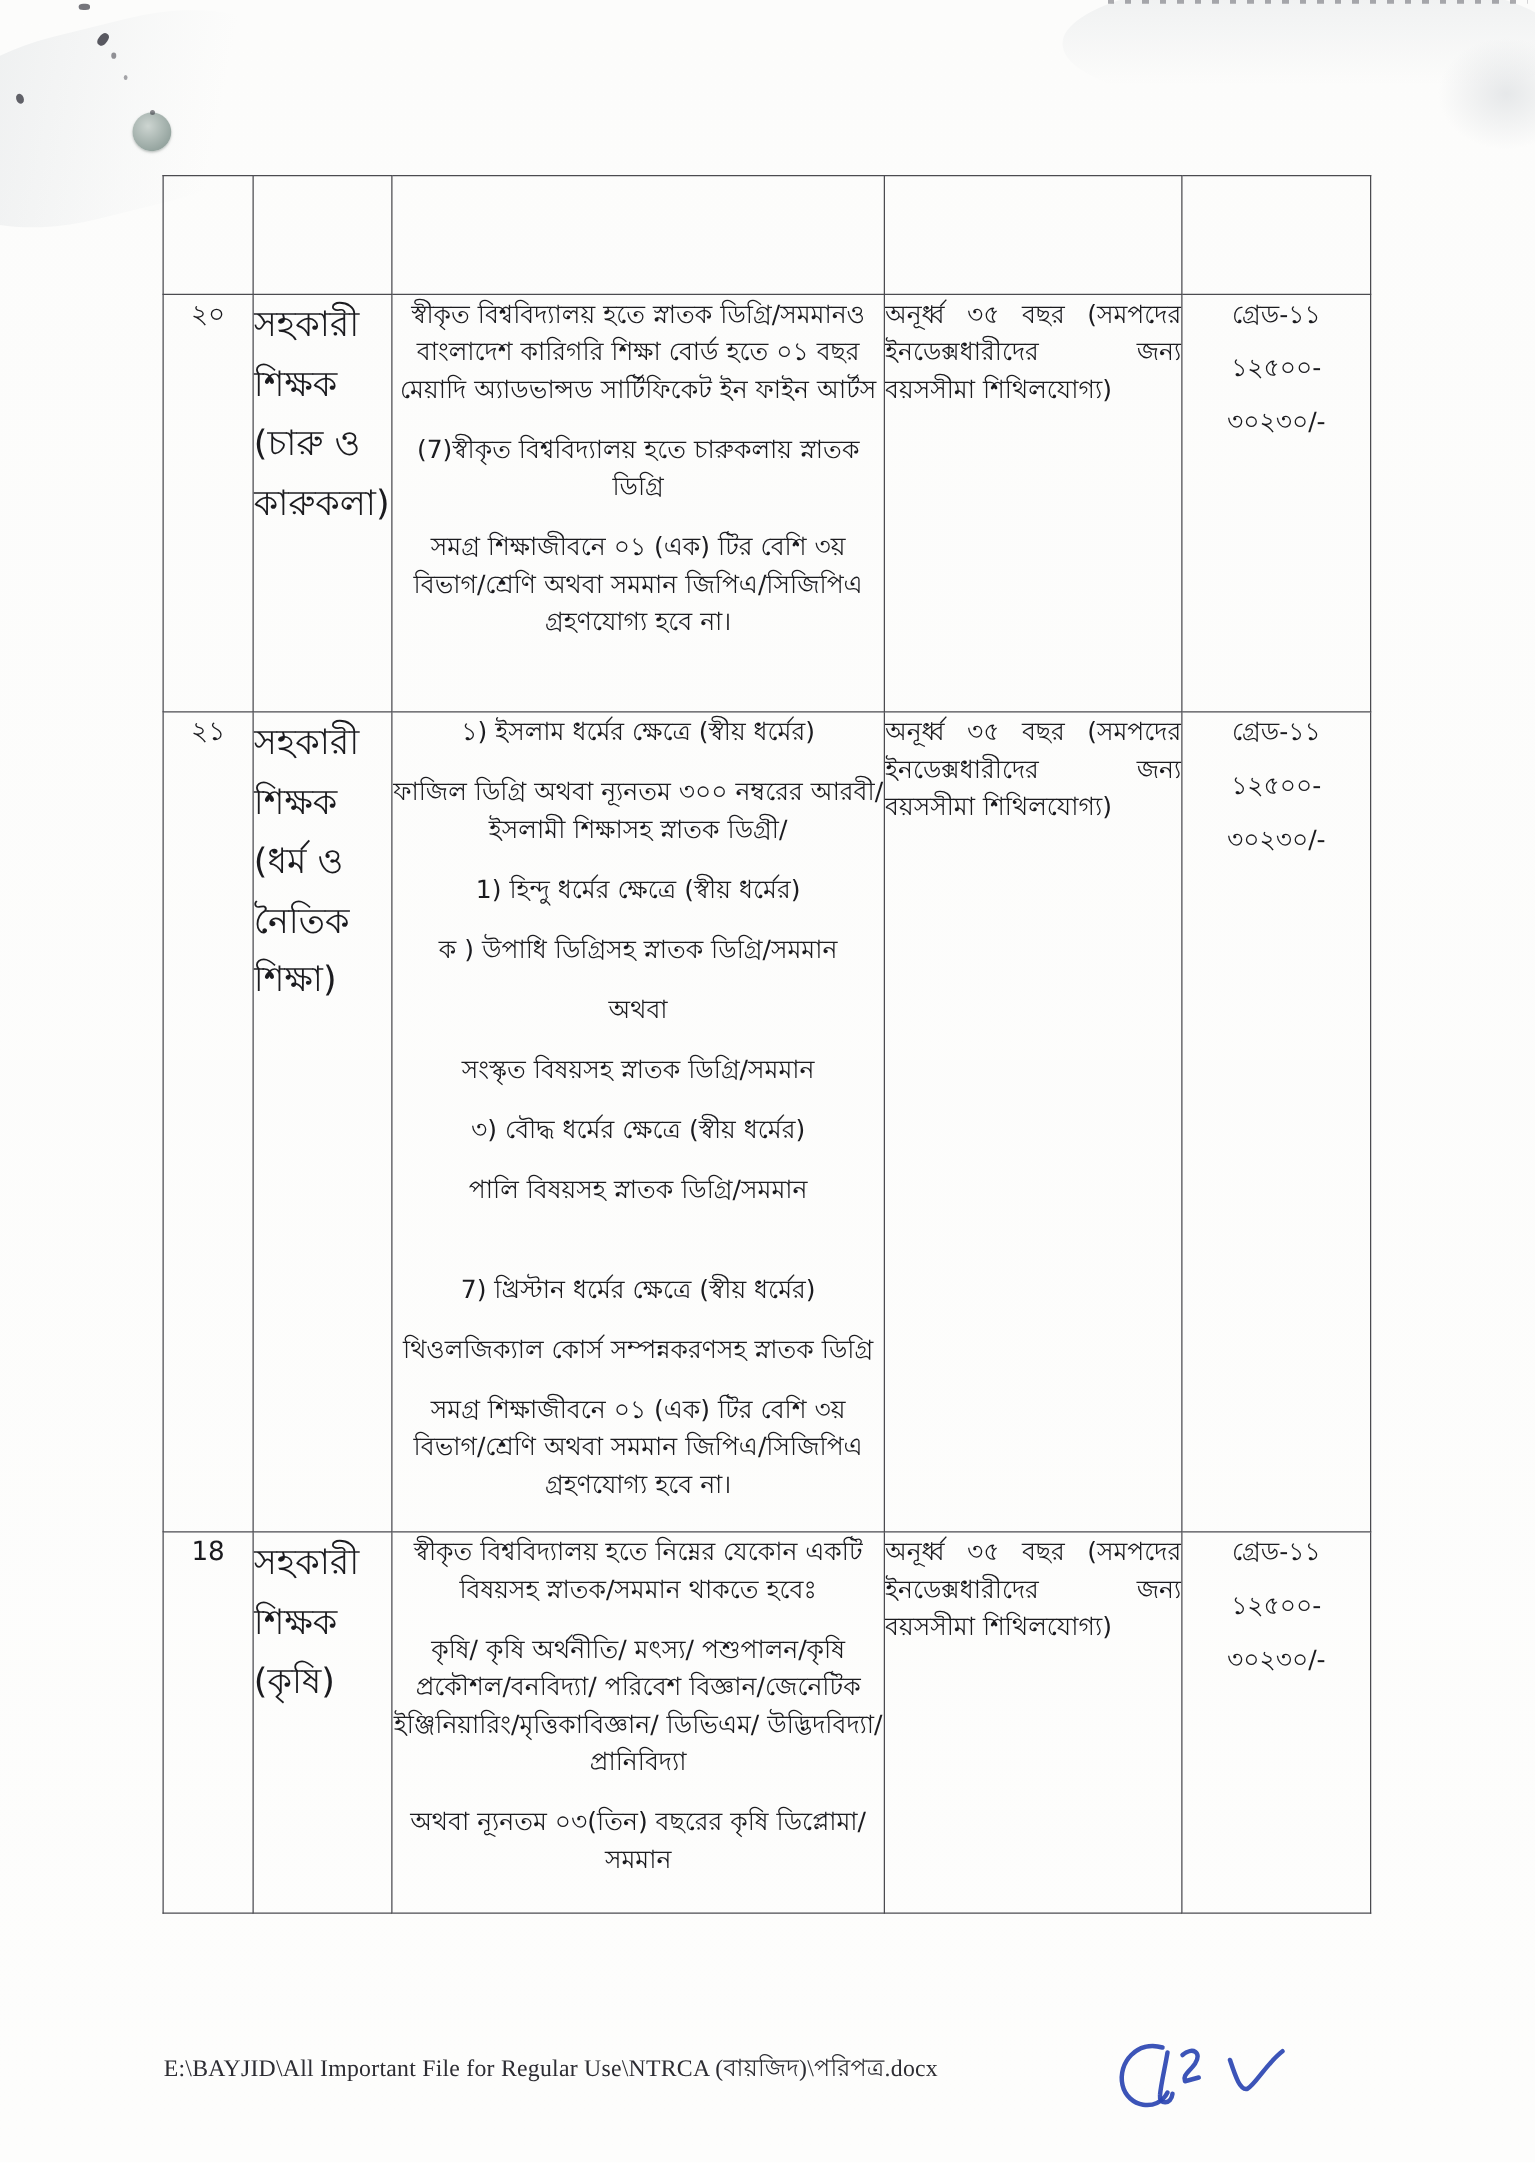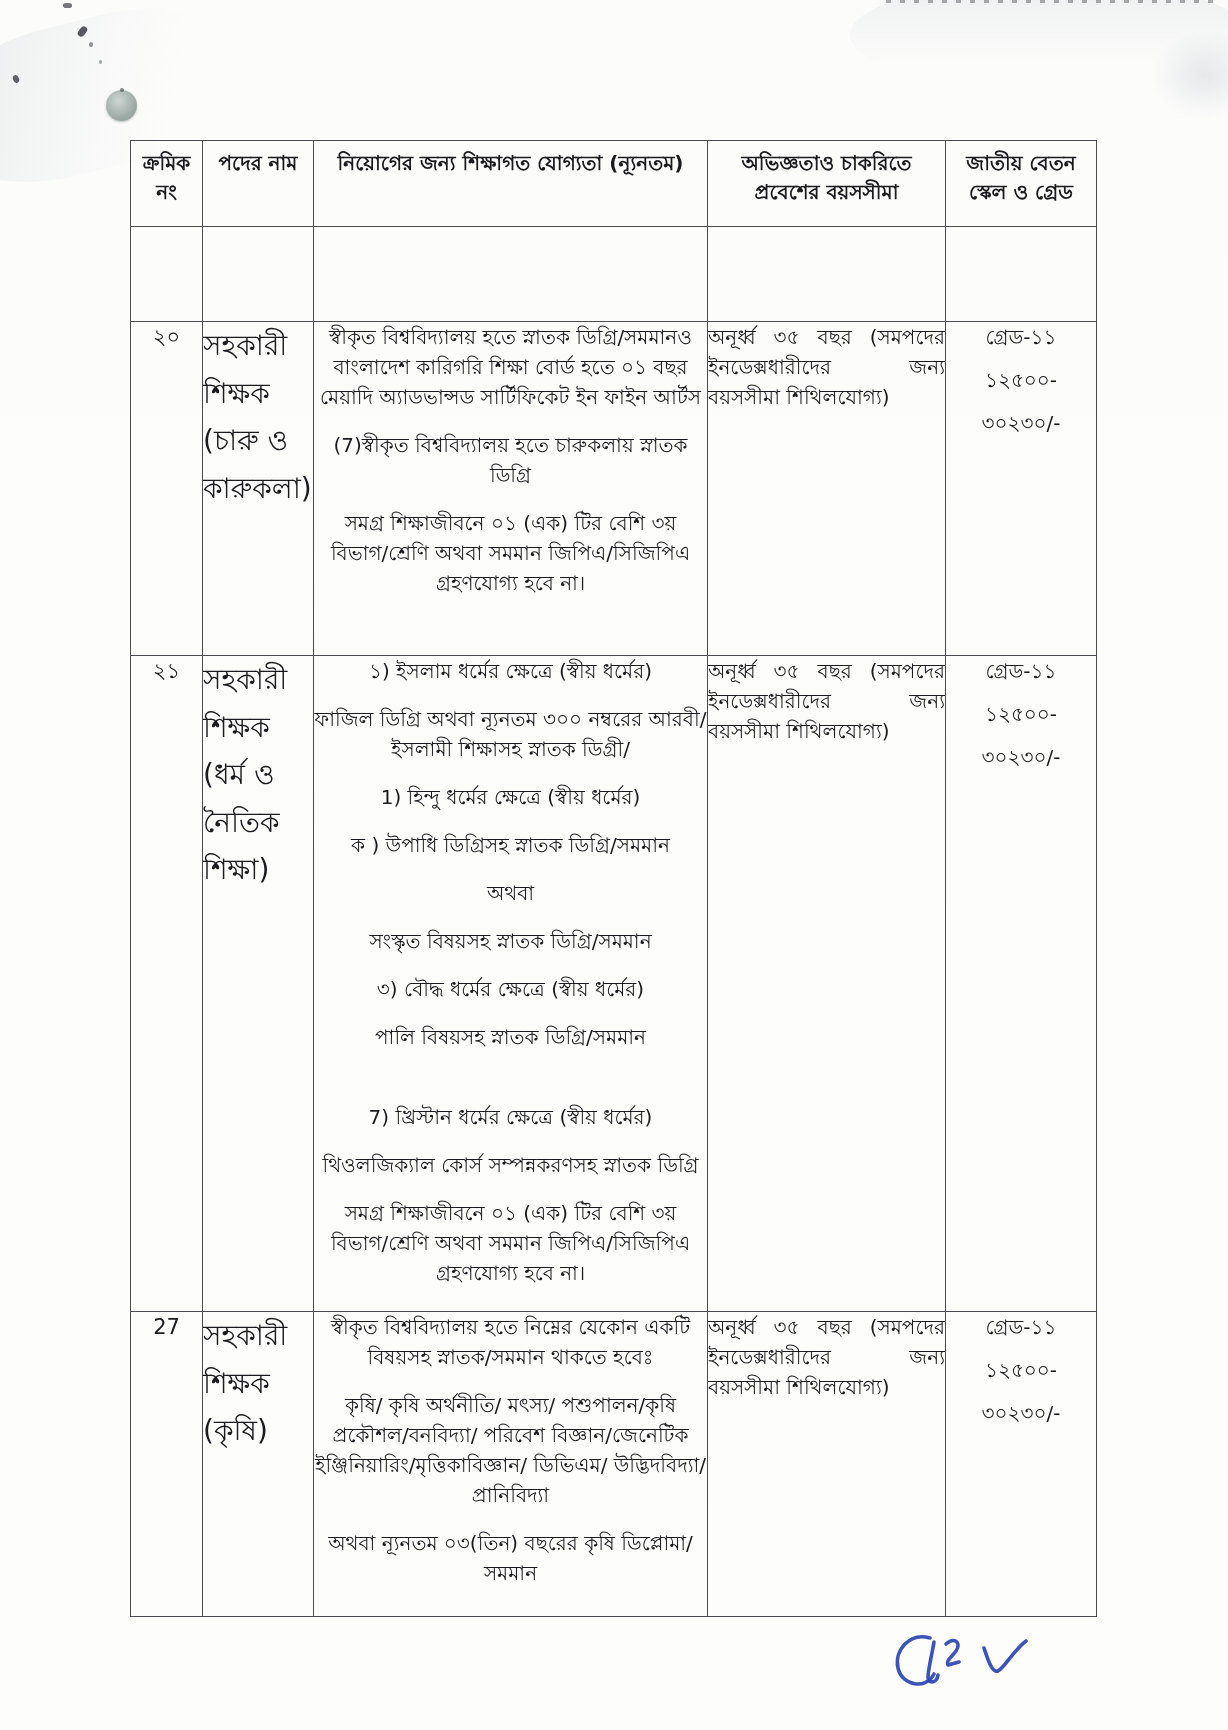--- a/index.html
+++ b/index.html
@@ -116,13 +116,6 @@
     </colgroup>
 
     <tbody>
-        <tr class="header-row">
-      <th>ক্রমিক নং</th>
-      <th>পদের নাম</th>
-      <th>নিয়োগের জন্য শিক্ষাগত যোগ্যতা (ন্যূনতম)</th>
-      <th>অভিজ্ঞতাও চাকরিতে প্রবেশের বয়সসীমা</th>
-      <th>জাতীয় বেতন স্কেল ও গ্রেড</th>
-    </tr>
 
     <tr class="empty-row">
       <td></td>

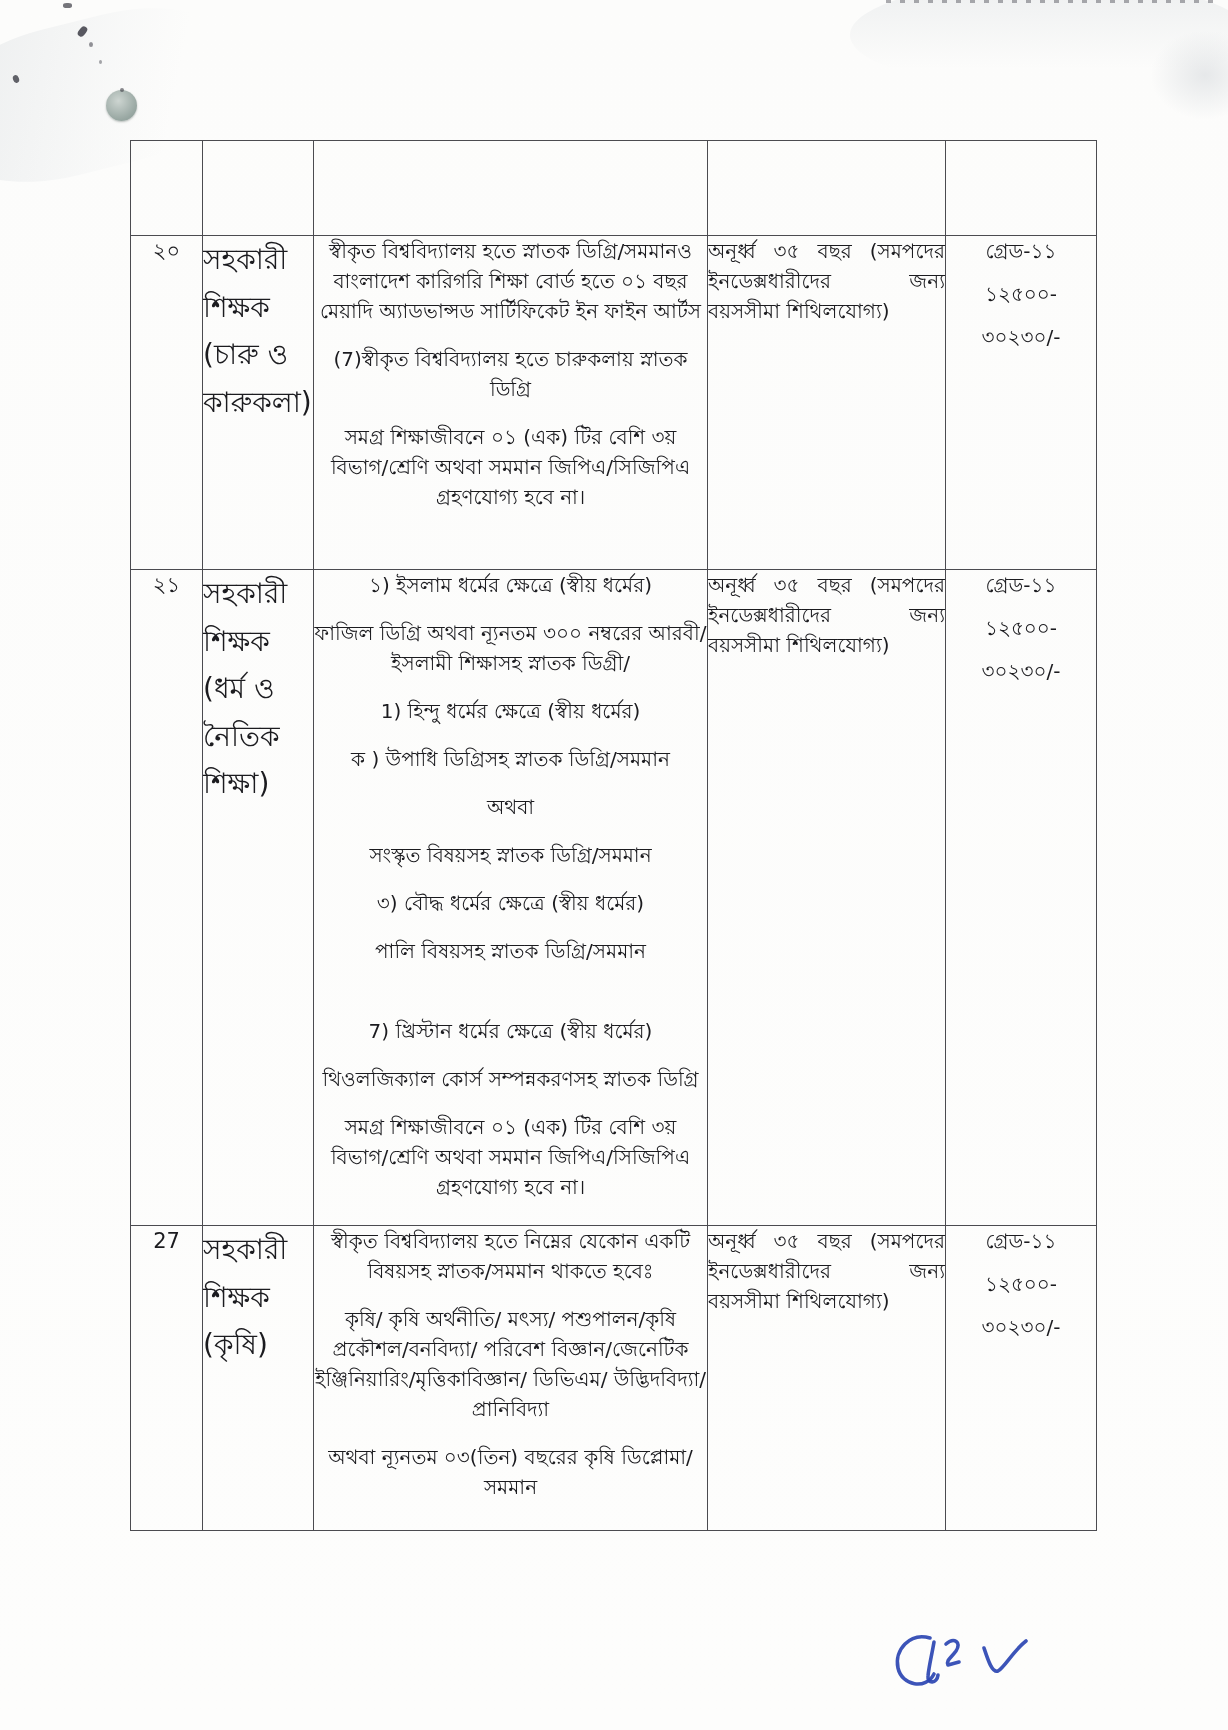--- a/index.html
+++ b/index.html
@@ -166,7 +166,7 @@
     </tr>
 
     <tr class="r22">
-      <td class="serial">27</td>
+      <td class="serial">18</td>
       <td class="post">সহকারী শিক্ষক (কৃষি)</td>
       <td class="qual">
         <p>স্বীকৃত বিশ্ববিদ্যালয় হতে নিম্নের যেকোন একটি বিষয়সহ স্নাতক/সমমান থাকতে হবেঃ</p>

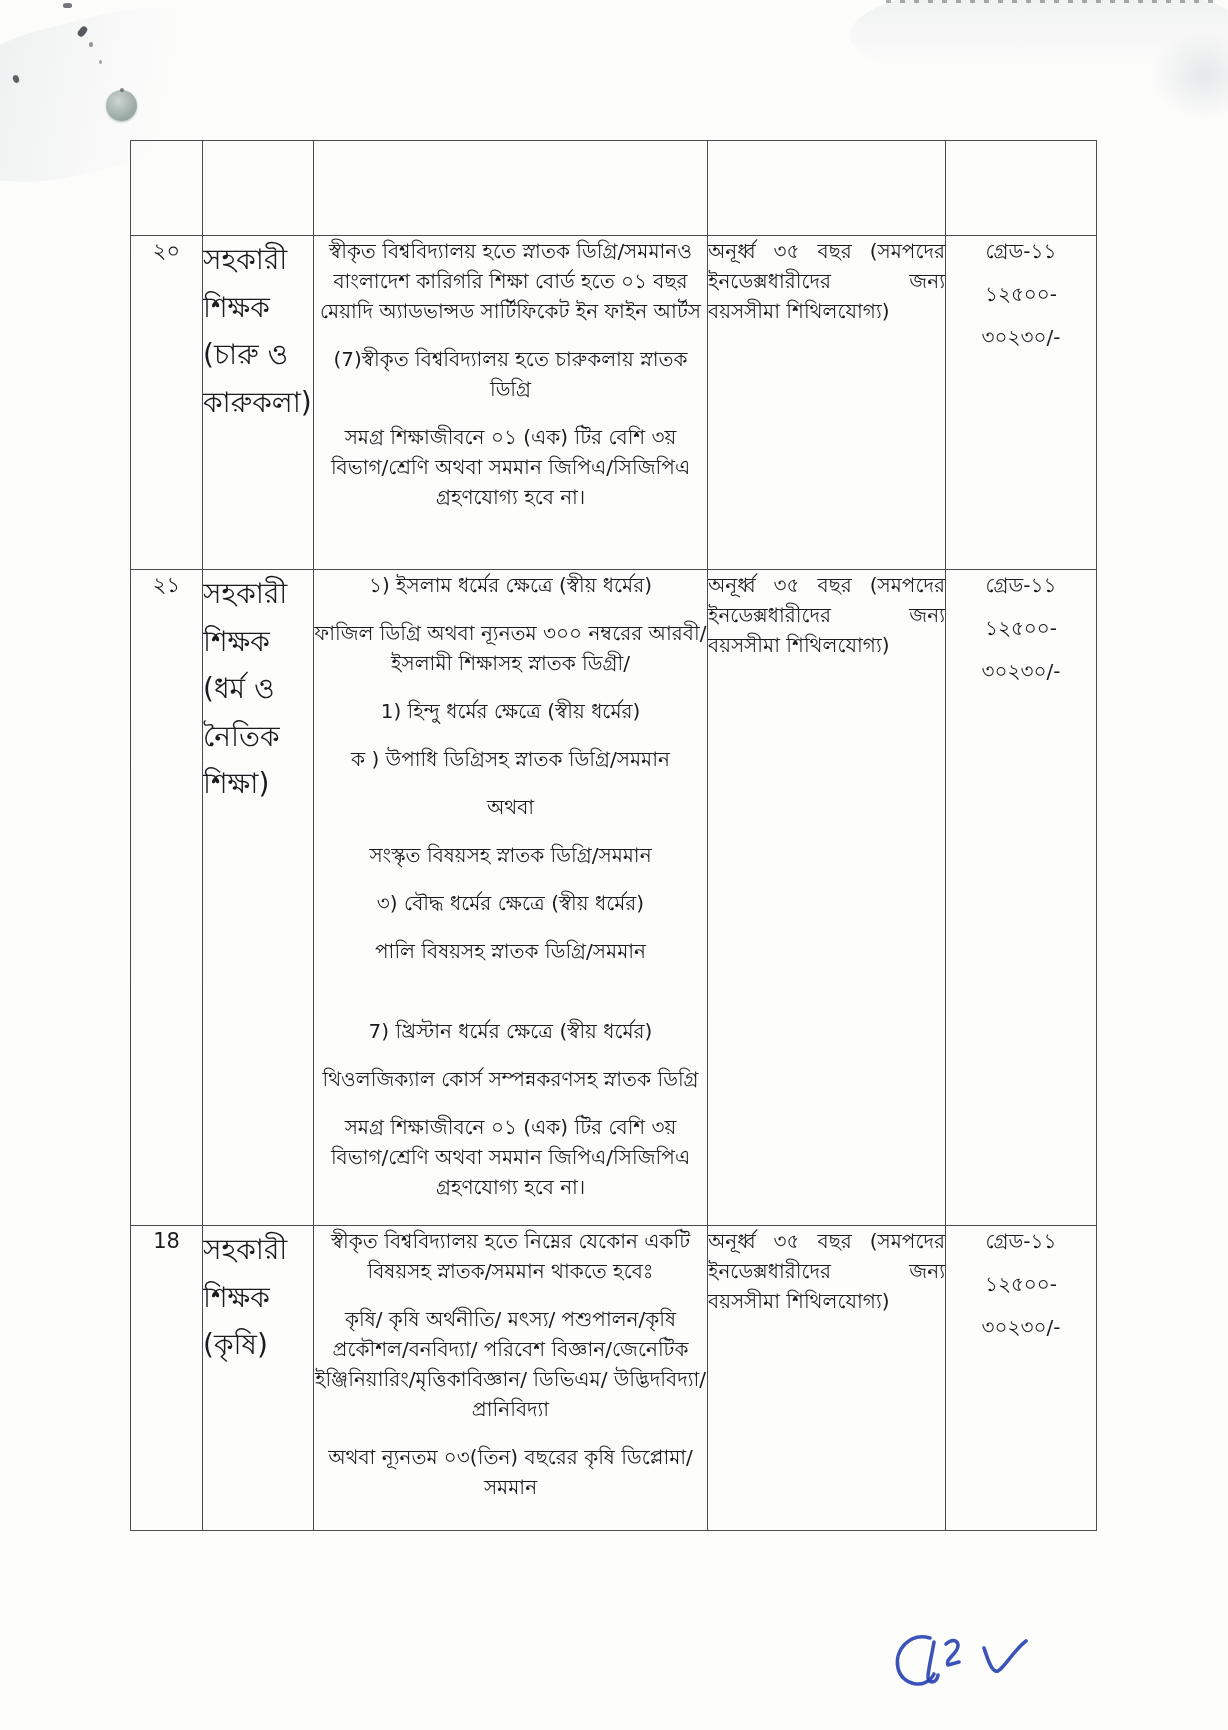--- a/index.html
+++ b/index.html
@@ -183,6 +183,7 @@
   </tbody>
     </table>
 
+  <div class="footer-path">E:\BAYJID\All Important File for Regular Use\NTRCA (বায়জিদ)\পরিপত্র.docx</div>
 
   <svg class="handwriting" width="160" height="80" viewBox="0 0 160 80">
     <path d="M52,10 C32,4 16,22 20,40 C24,58 48,62 56,46"></path>

